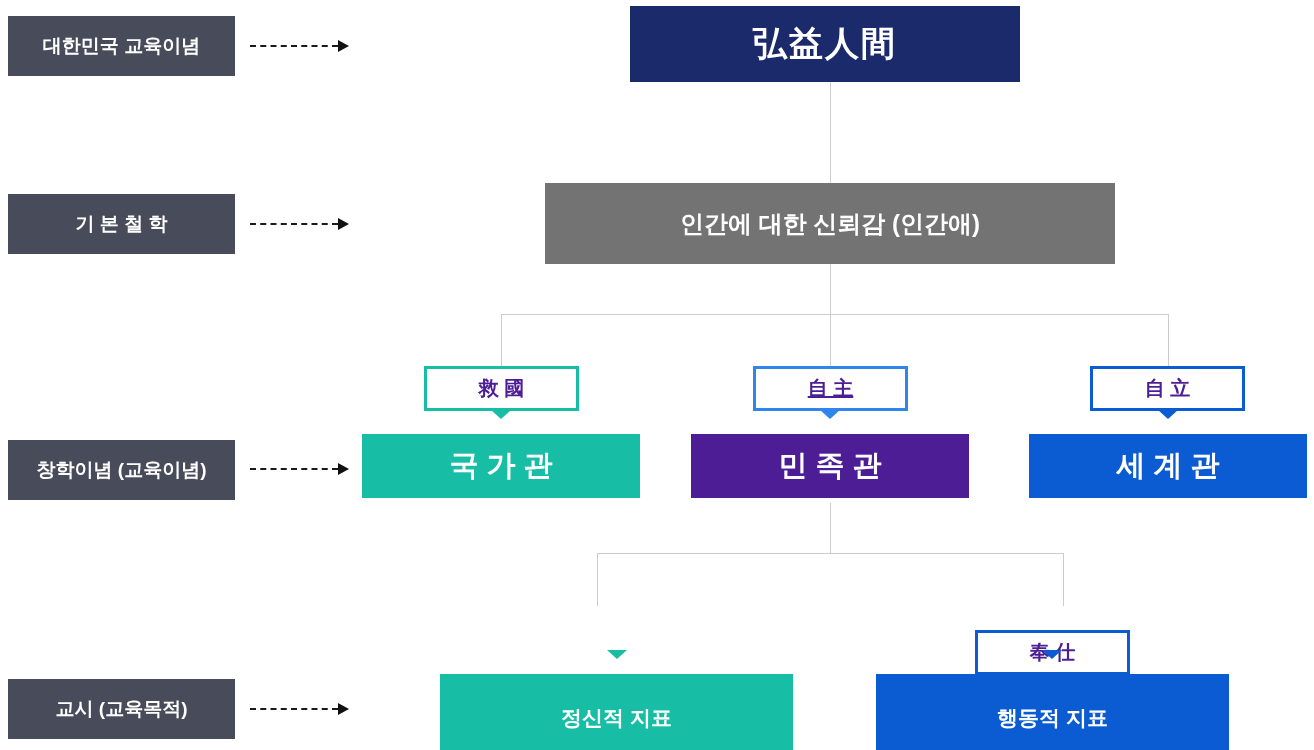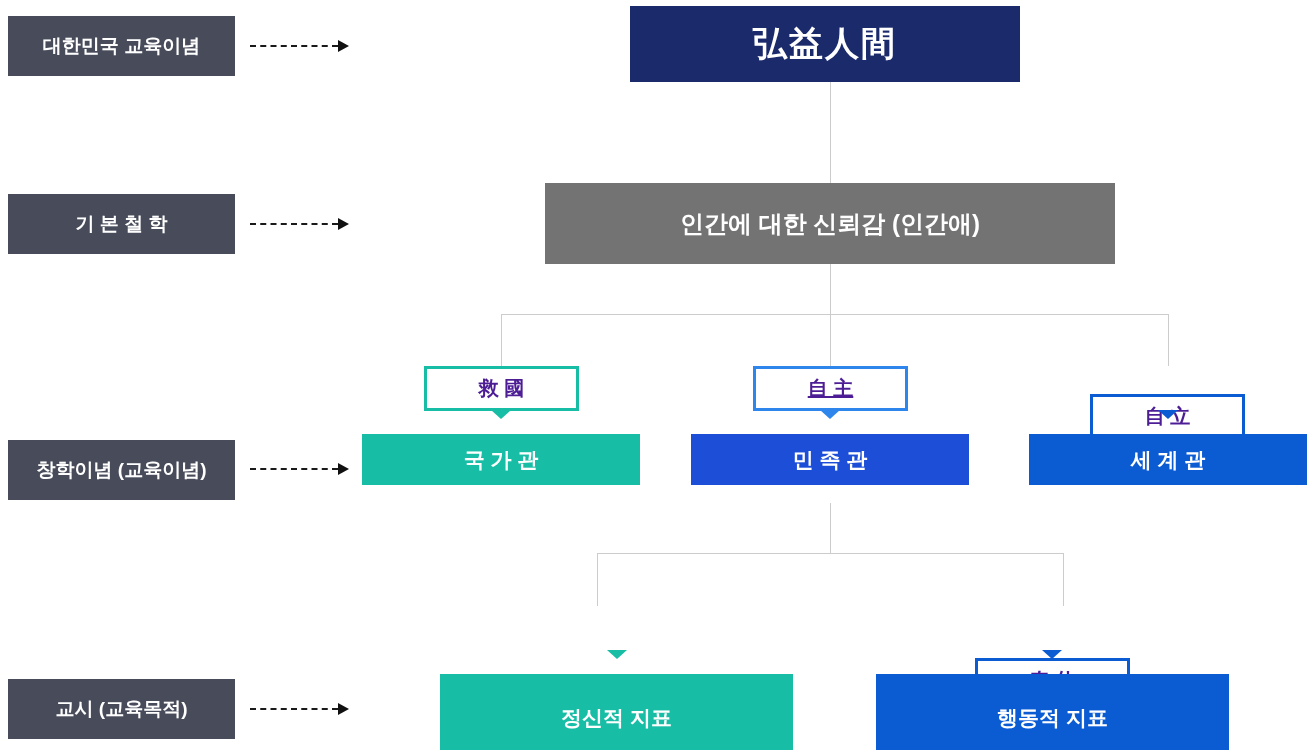--- a/index.html
+++ b/index.html
@@ -31,7 +31,7 @@
     color:#4c1d95;font-weight:700;font-size:20px;display:flex;align-items:center;justify-content:center;}
   .bd-teal{border-color:#18BDA5;}
   .bd-blue{border-color:#2E86EC;}
-  .bd-darkblue{border-color:#0B5BD3;margin-top:28px;}
+  .bd-darkblue{border-color:#0B5BD3;}
 
   
   .pointer{position:absolute;width:0;height:0;border-left:10px solid transparent;border-right:10px solid transparent;}

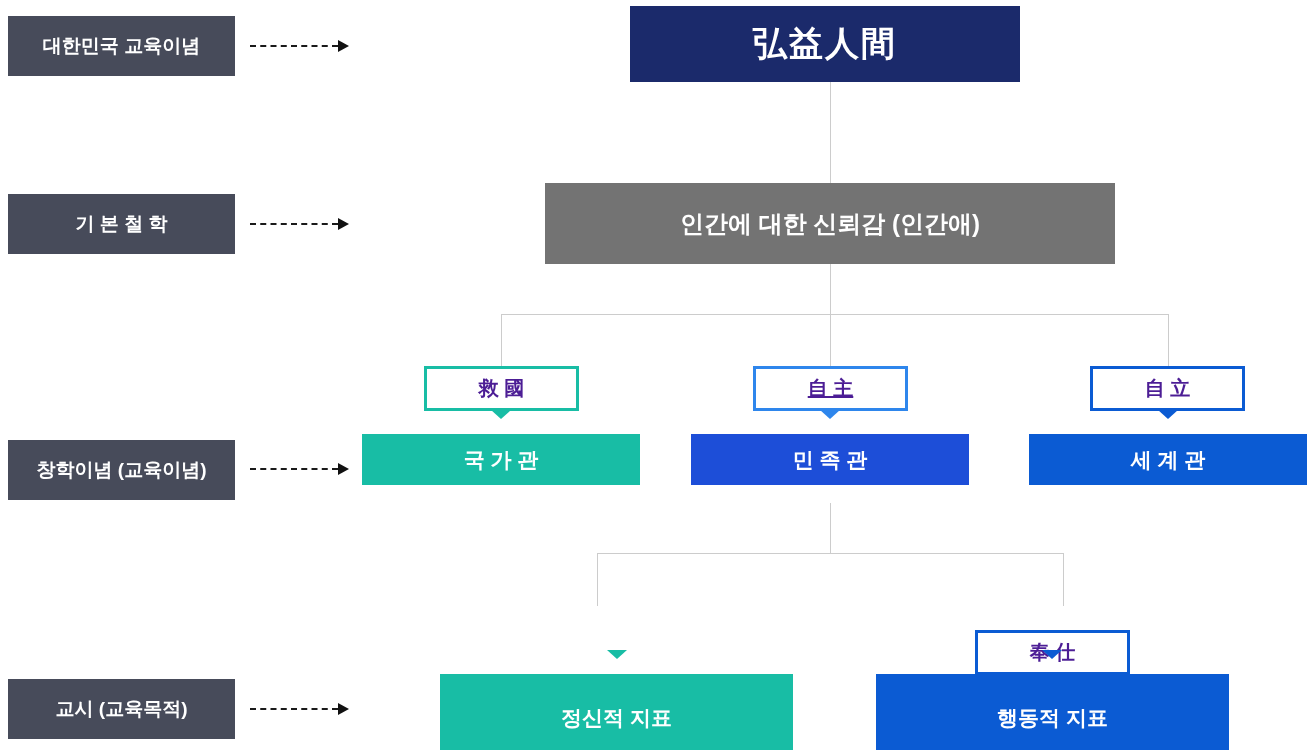--- a/index.html
+++ b/index.html
@@ -20,7 +20,7 @@
   .node{position:absolute;color:#ffffff;font-weight:700;display:flex;align-items:center;justify-content:center;}
   .node.root{left:630px;top:6px;width:390px;height:76px;background:#1B2A6B;font-size:34px;letter-spacing:0.06em;}
   .node.philosophy{left:545px;top:183px;width:570px;height:81px;background:#737373;font-size:24px;}
-  .node.big{height:51px;top:434px;font-size:21px;}
+  .node.big{height:64px;top:434px;font-size:29px;}
   .node.bottom{height:88px;top:674px;font-size:21px;}
   .bg-teal{background:#18BDA5;}
   .bg-blue{background:#1d4ed8;}

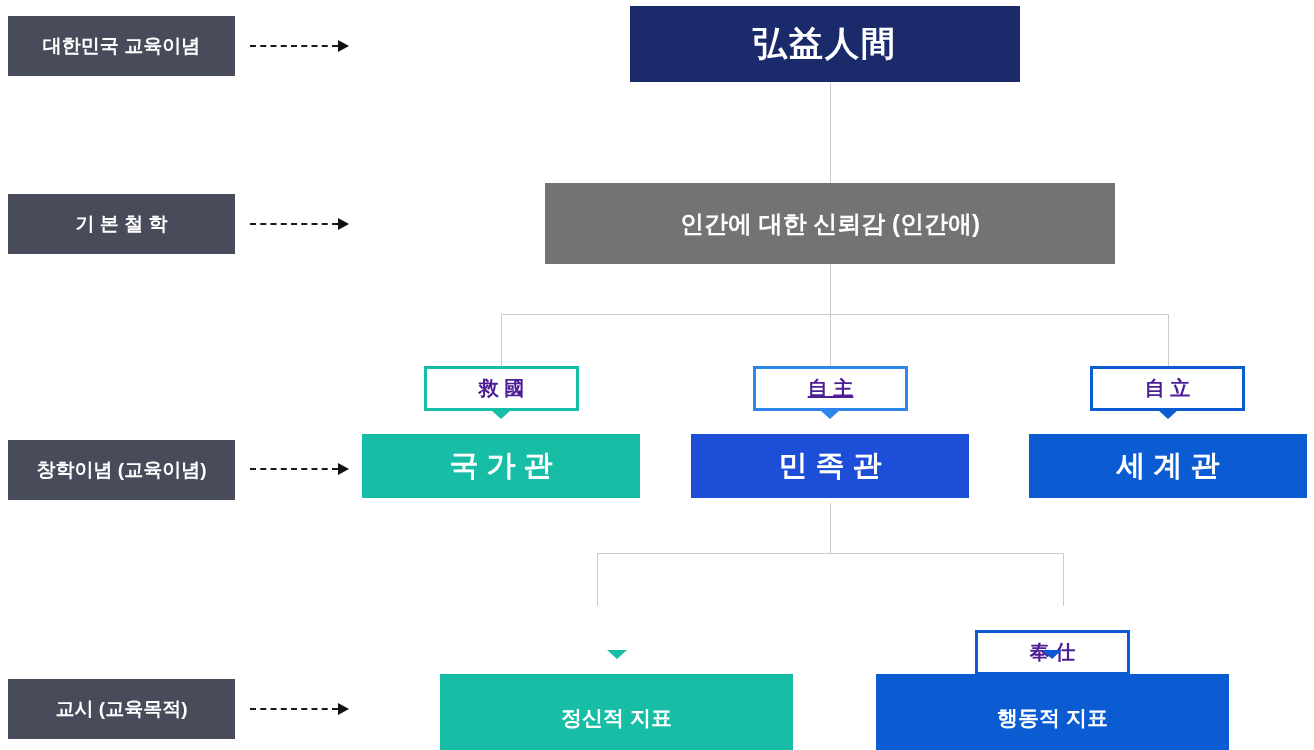--- a/index.html
+++ b/index.html
@@ -23,7 +23,7 @@
   .node.big{height:64px;top:434px;font-size:29px;}
   .node.bottom{height:88px;top:674px;font-size:21px;}
   .bg-teal{background:#18BDA5;}
-  .bg-blue{background:#1d4ed8;}
+  .bg-blue{background:#4c1d95;}
   .bg-darkblue{background:#0B5BD3;}
 
   

